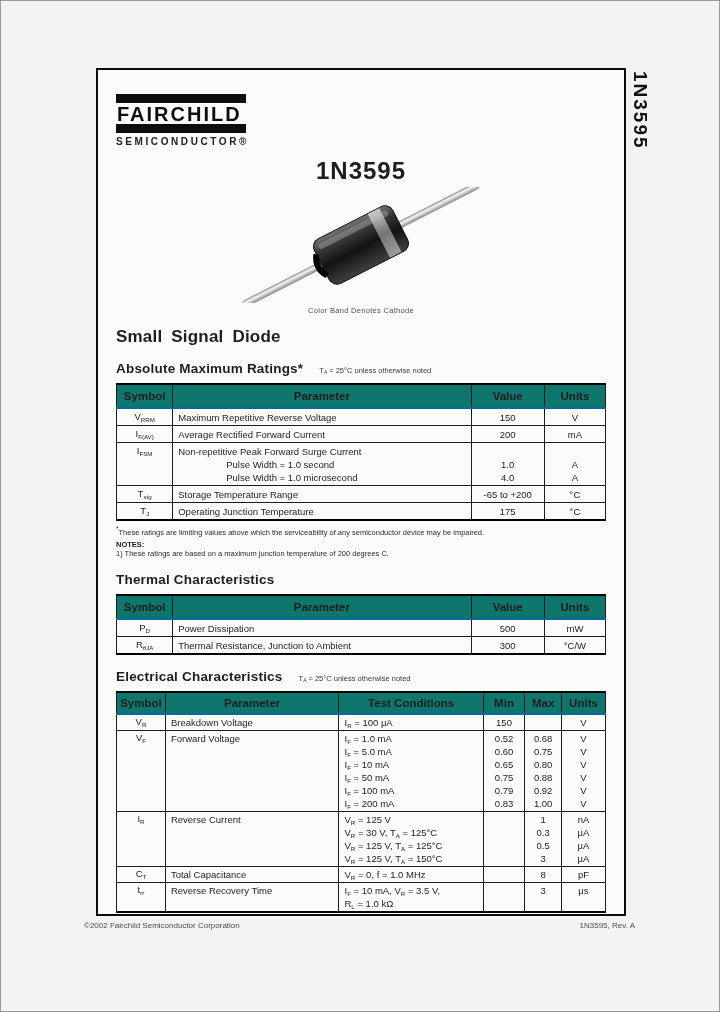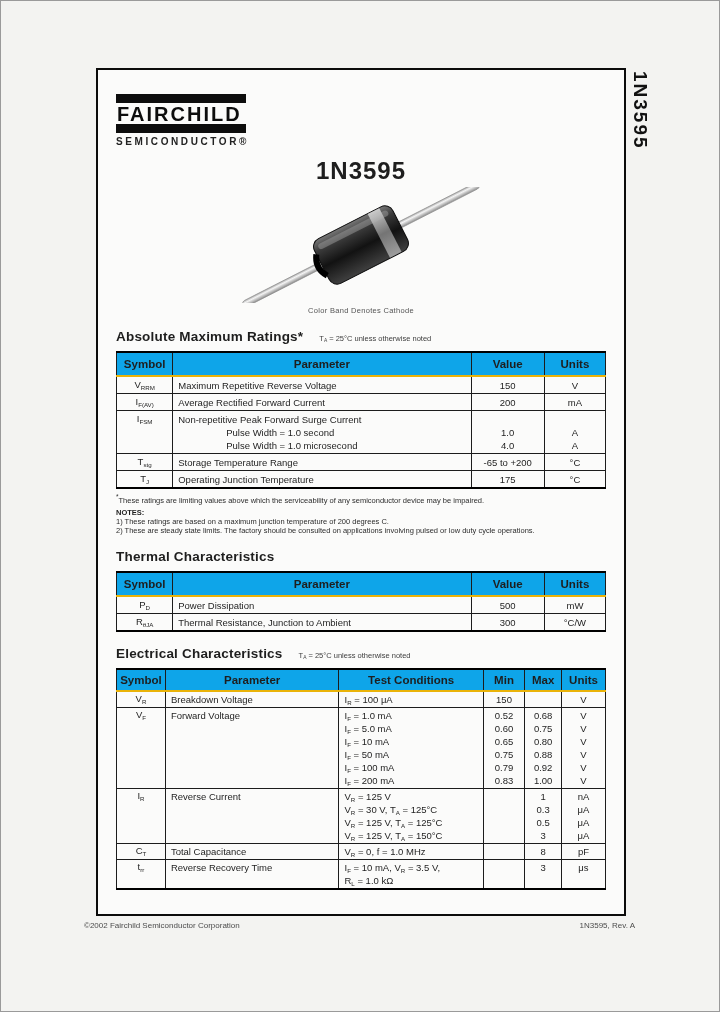--- a/index.html
+++ b/index.html
@@ -107,6 +107,7 @@
 
   <div class="pkg-caption">Color Band Denotes Cathode</div>
 
+  <div class="product-title">Small Signal Diode</div>
 
   <div class="section-head">
     <span class="section-title">Absolute Maximum Ratings*</span>

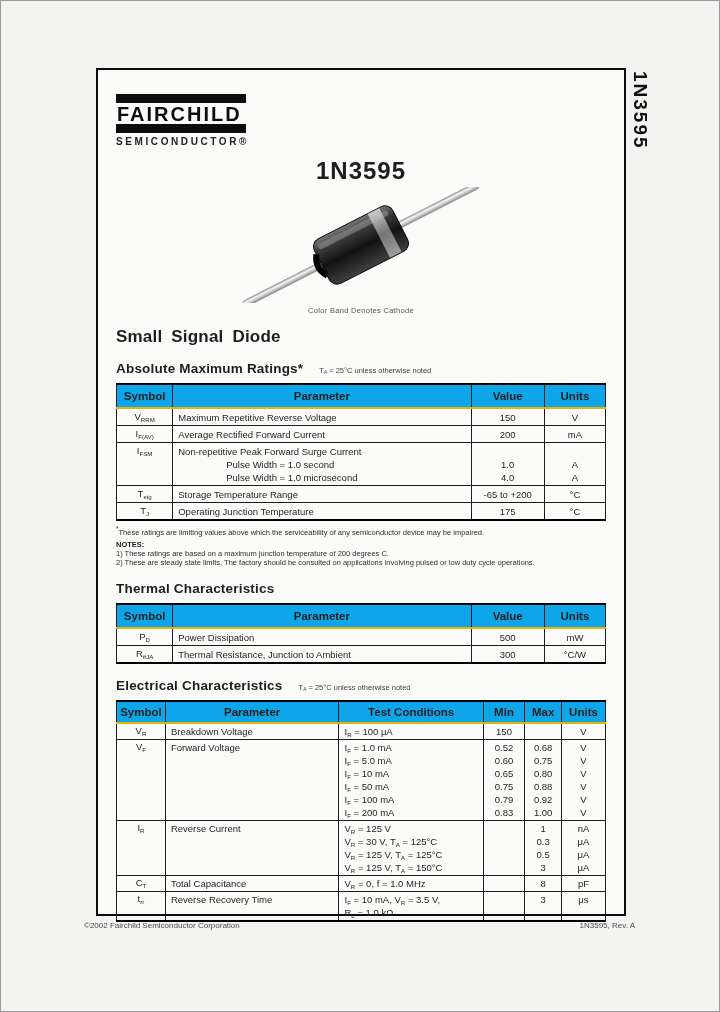--- a/index.html
+++ b/index.html
@@ -36,8 +36,8 @@
   
   table { border-collapse:collapse; width:100%; table-layout:fixed; margin-top:7px;
           border-top:2px solid #000; border-bottom:2px solid #000; }
-  th { border:1px solid #1c1c1c; border-bottom:2px solid #eab308; border-top:none;
-       font-size:11.5px; padding:5px 2px; background:#0ea5e9; }
+  th { border:1px solid #1c1c1c; border-bottom:2px solid #0369a1; border-top:none;
+       font-size:11.5px; padding:5px 2px; background:#0f766e; }
   td { border:1px solid #1c1c1c; font-size:9.5px; padding:2px 5px 1px 5px; vertical-align:top; }
   td.c, .ln.c { text-align:center; }
   td.sym { text-align:center; }

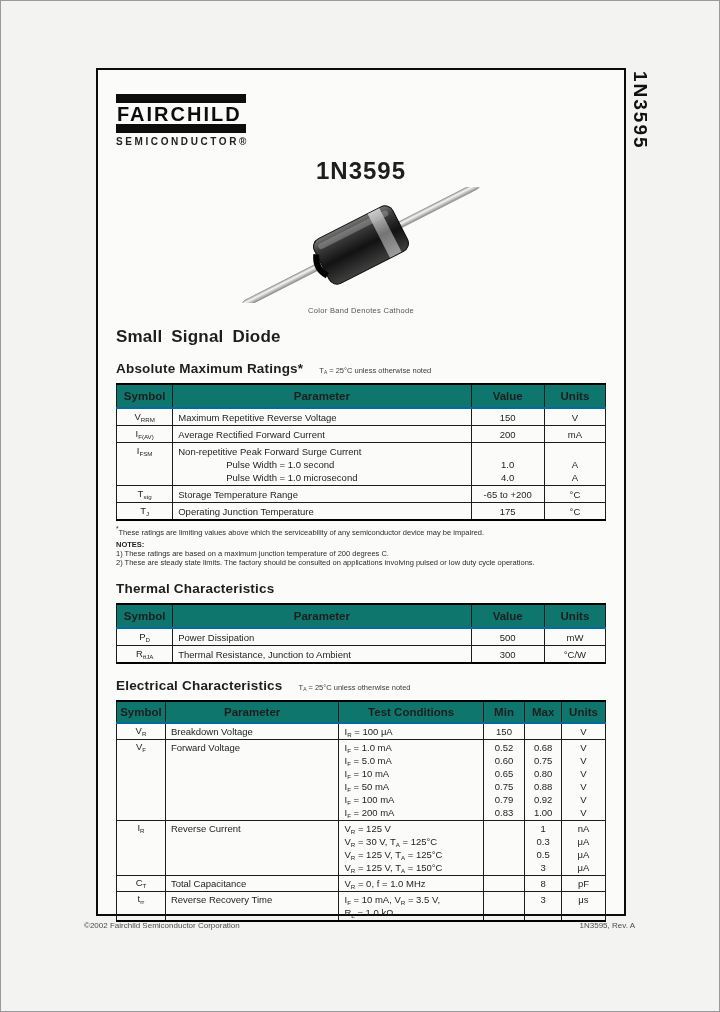--- a/index.html
+++ b/index.html
@@ -202,7 +202,6 @@
   <div class="footnote"><span class="star">*</span><span>These ratings are limiting values above which the serviceability of any semiconductor device may be impaired.</span></div>
   <div class="notes-label">NOTES:</div>
   <div class="note-line">1) These ratings are based on a maximum junction temperature of 200 degrees C.</div>
-  <div class="note-line">2) These are steady state limits. The factory should be consulted on applications involving pulsed or low duty cycle operations.</div>
 
   <div class="section-head">
     <span class="section-title">Thermal Characteristics</span>

